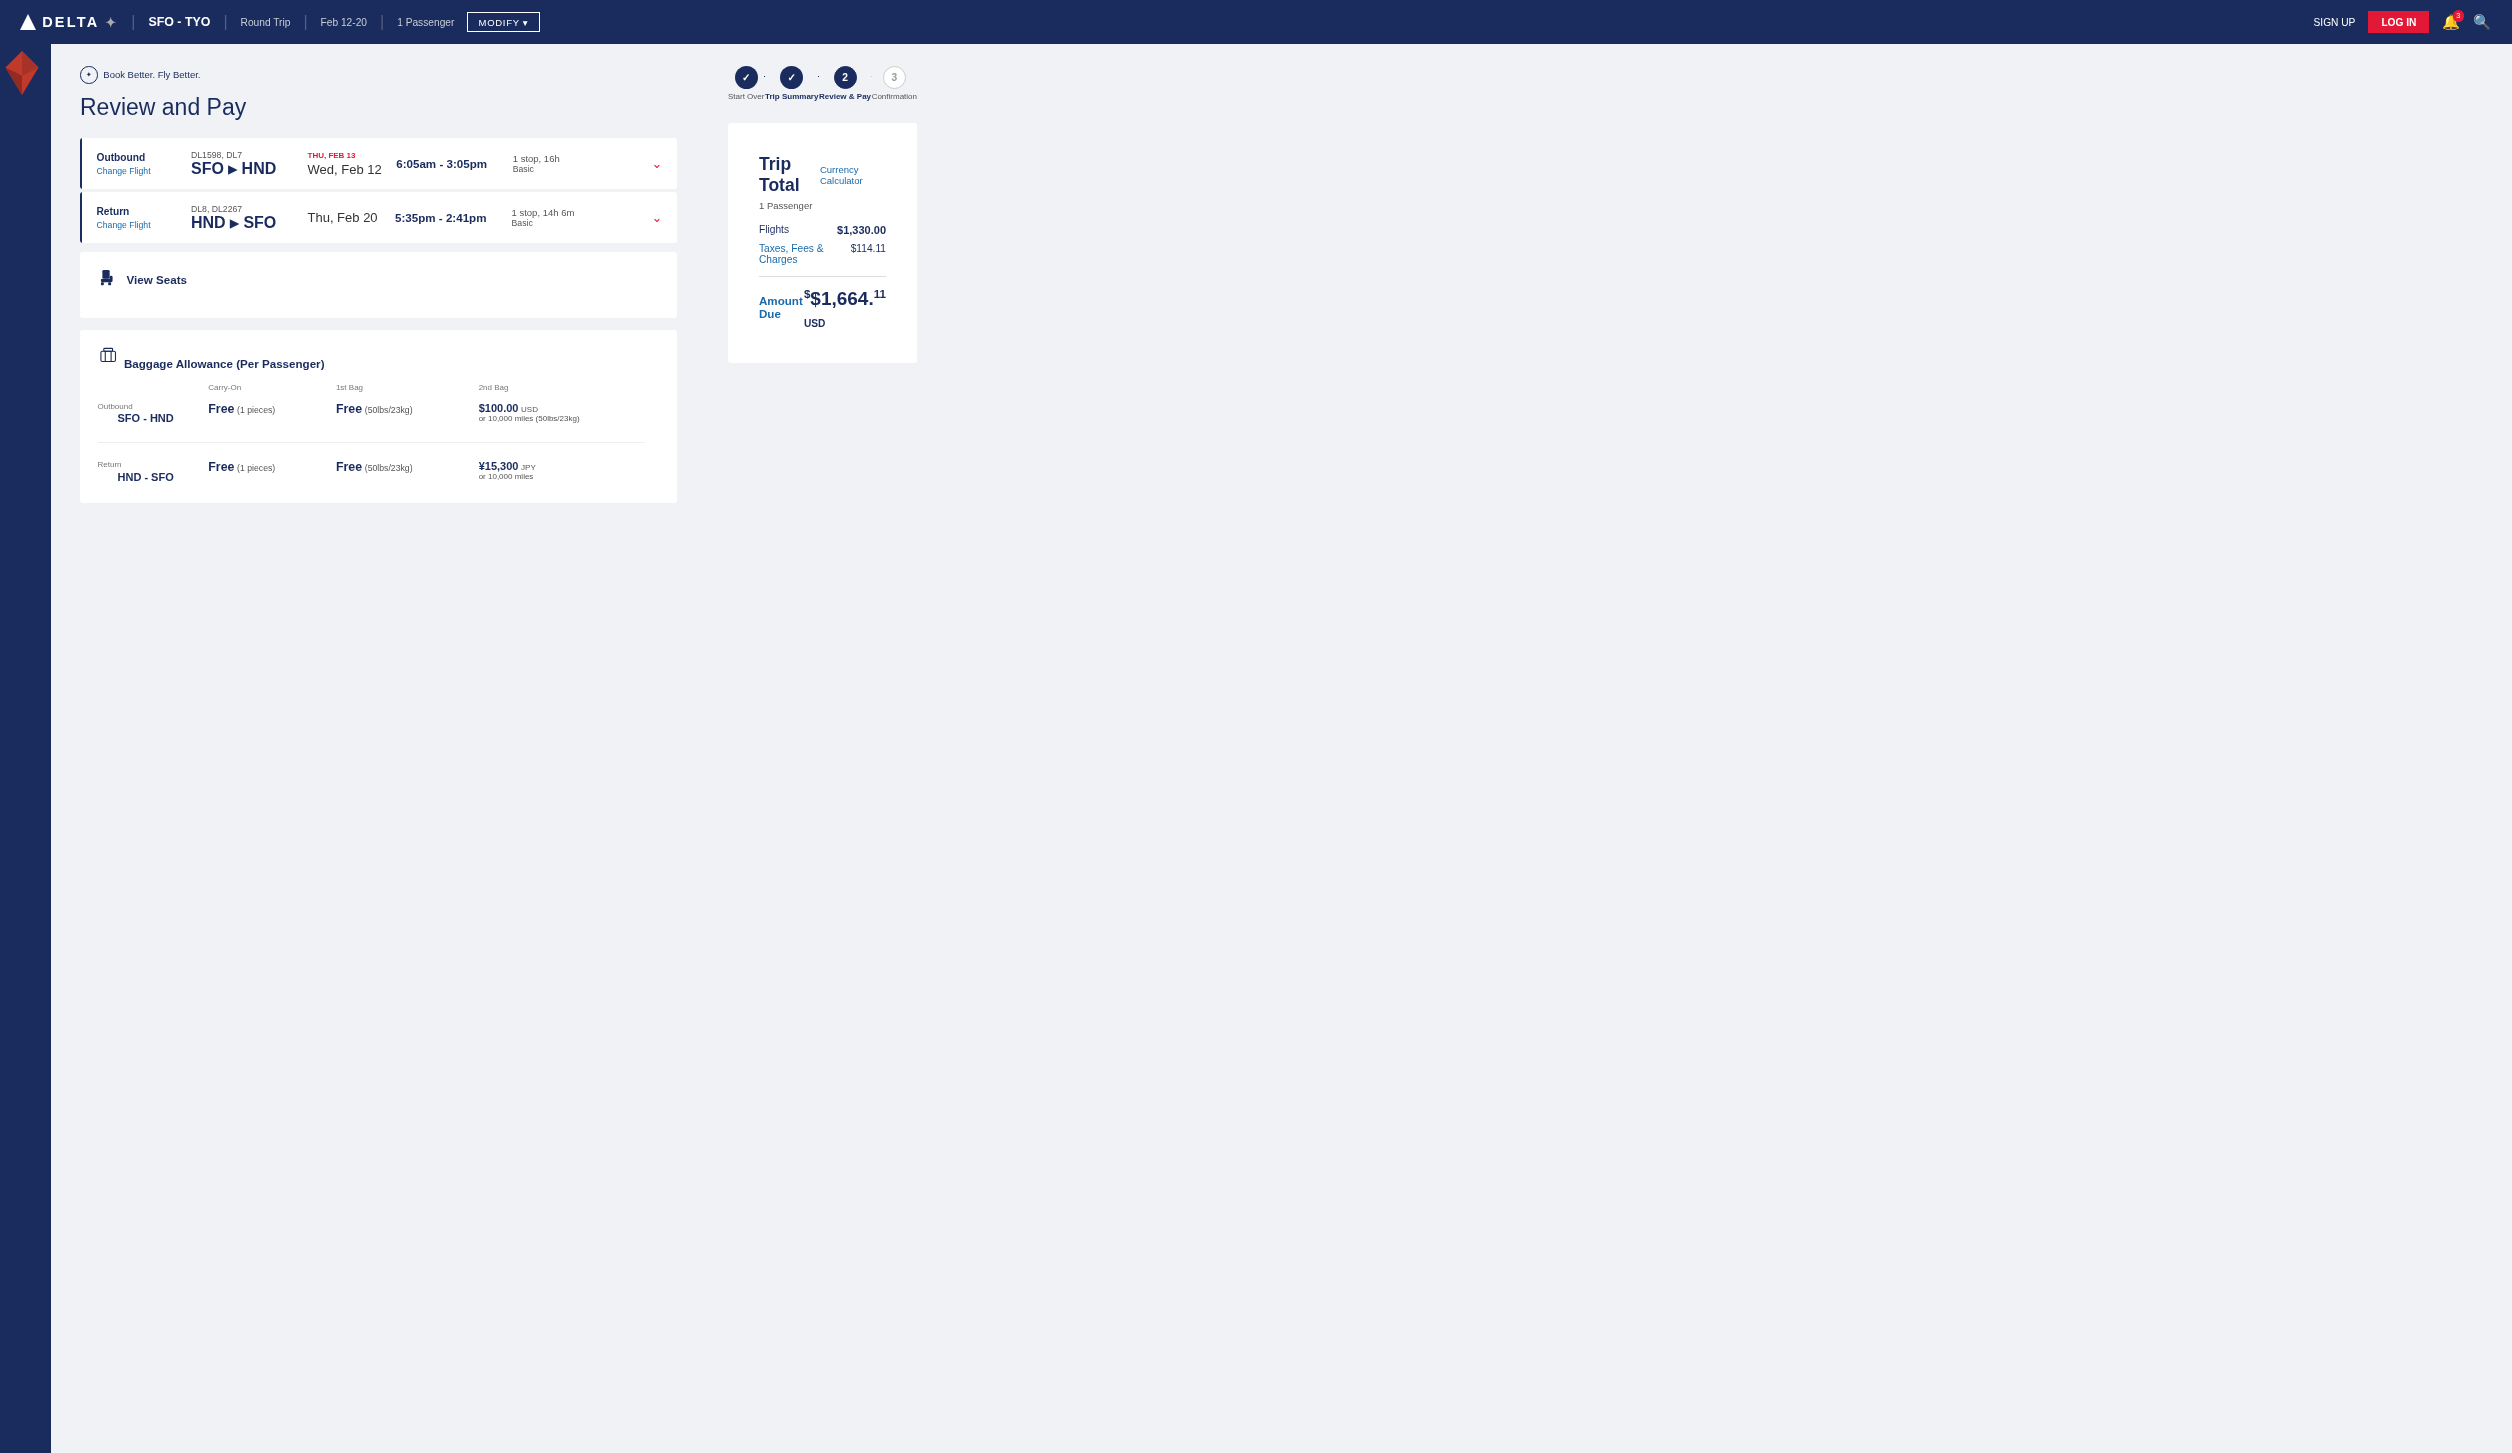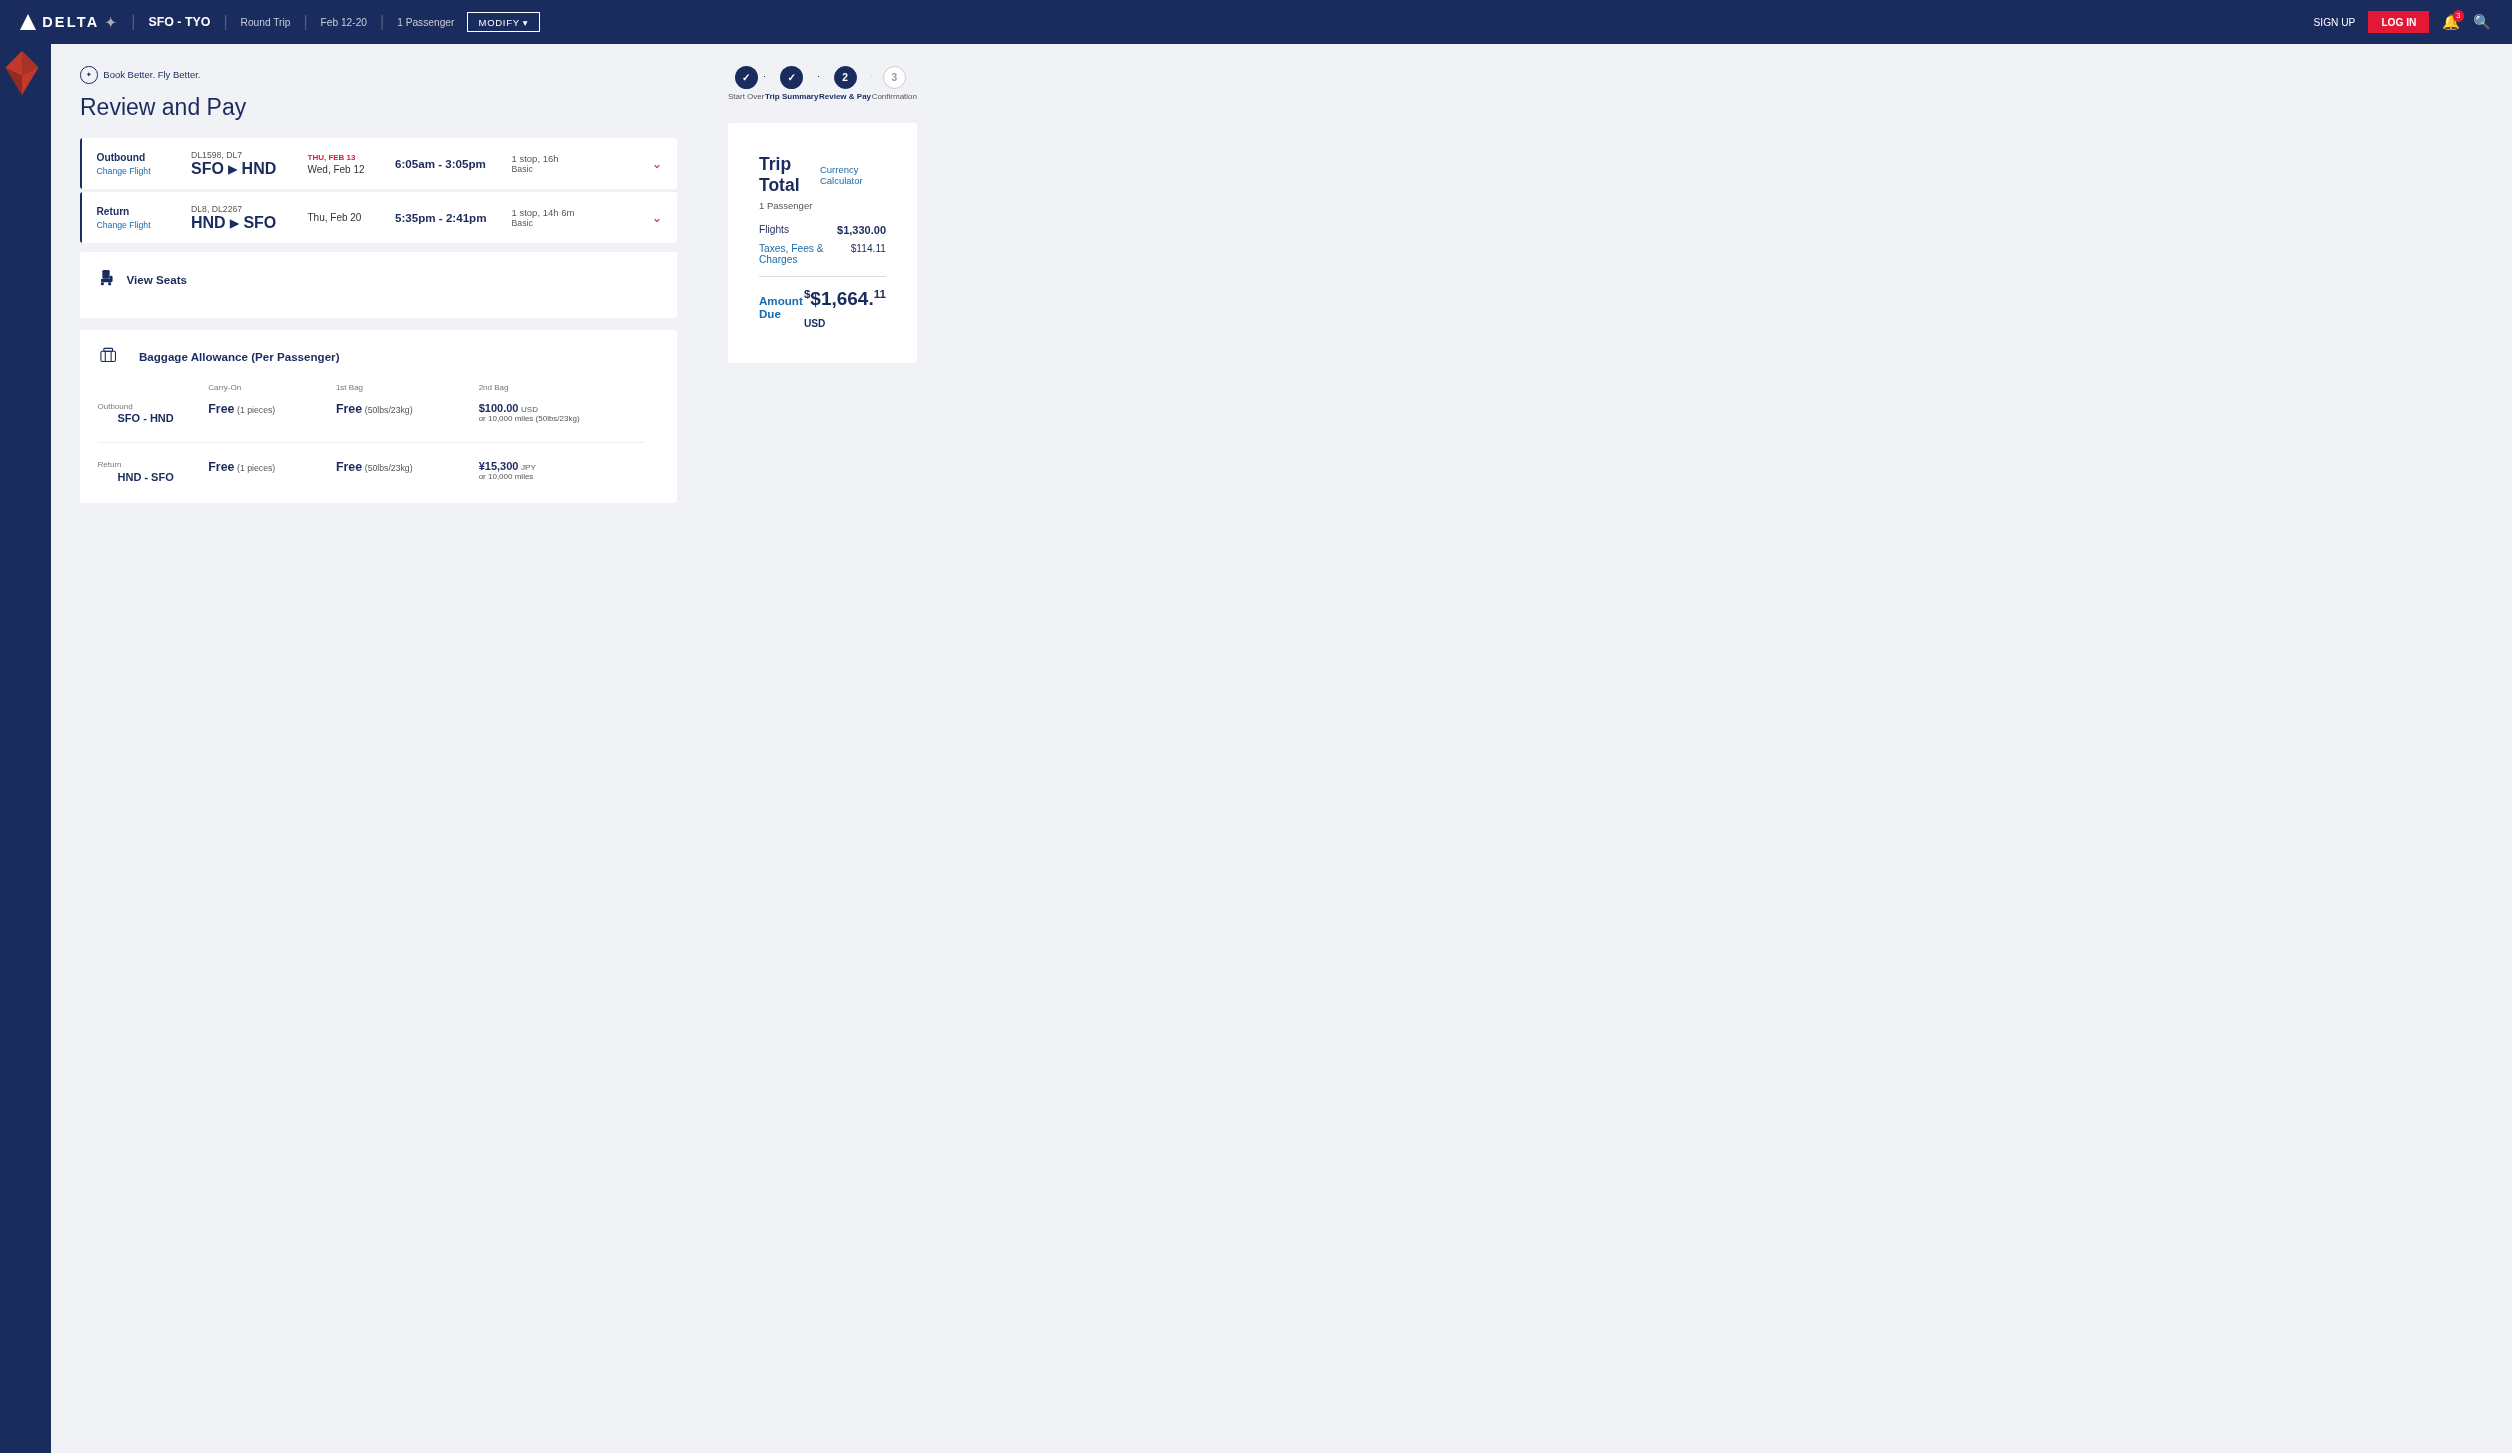--- a/index.html
+++ b/index.html
@@ -177,7 +177,7 @@
     .flight-numbers { font-size: 8.7px; color: #555; }
     .flight-route { font-size: 16px; font-weight: bold; color: #1a2b5e; display: flex; align-items: center; gap: 4.4px; min-width: 102px; }
     .flight-arrow { font-size: 11.6px; color: #1a2b5e; }
-    .flight-date { font-size: 10px; color: #333; min-width: 73px; }
+    .flight-date { font-size: 13px; color: #333; min-width: 73px; }
     .flight-date-highlight { font-size: 8px; color: #e31837; font-weight: bold; margin-bottom: 1.5px; }
     .flight-time { font-size: 11.6px; font-weight: bold; color: #1a2b5e; min-width: 102px; }
     .flight-stops { font-size: 9.5px; color: #555; min-width: 65px; }

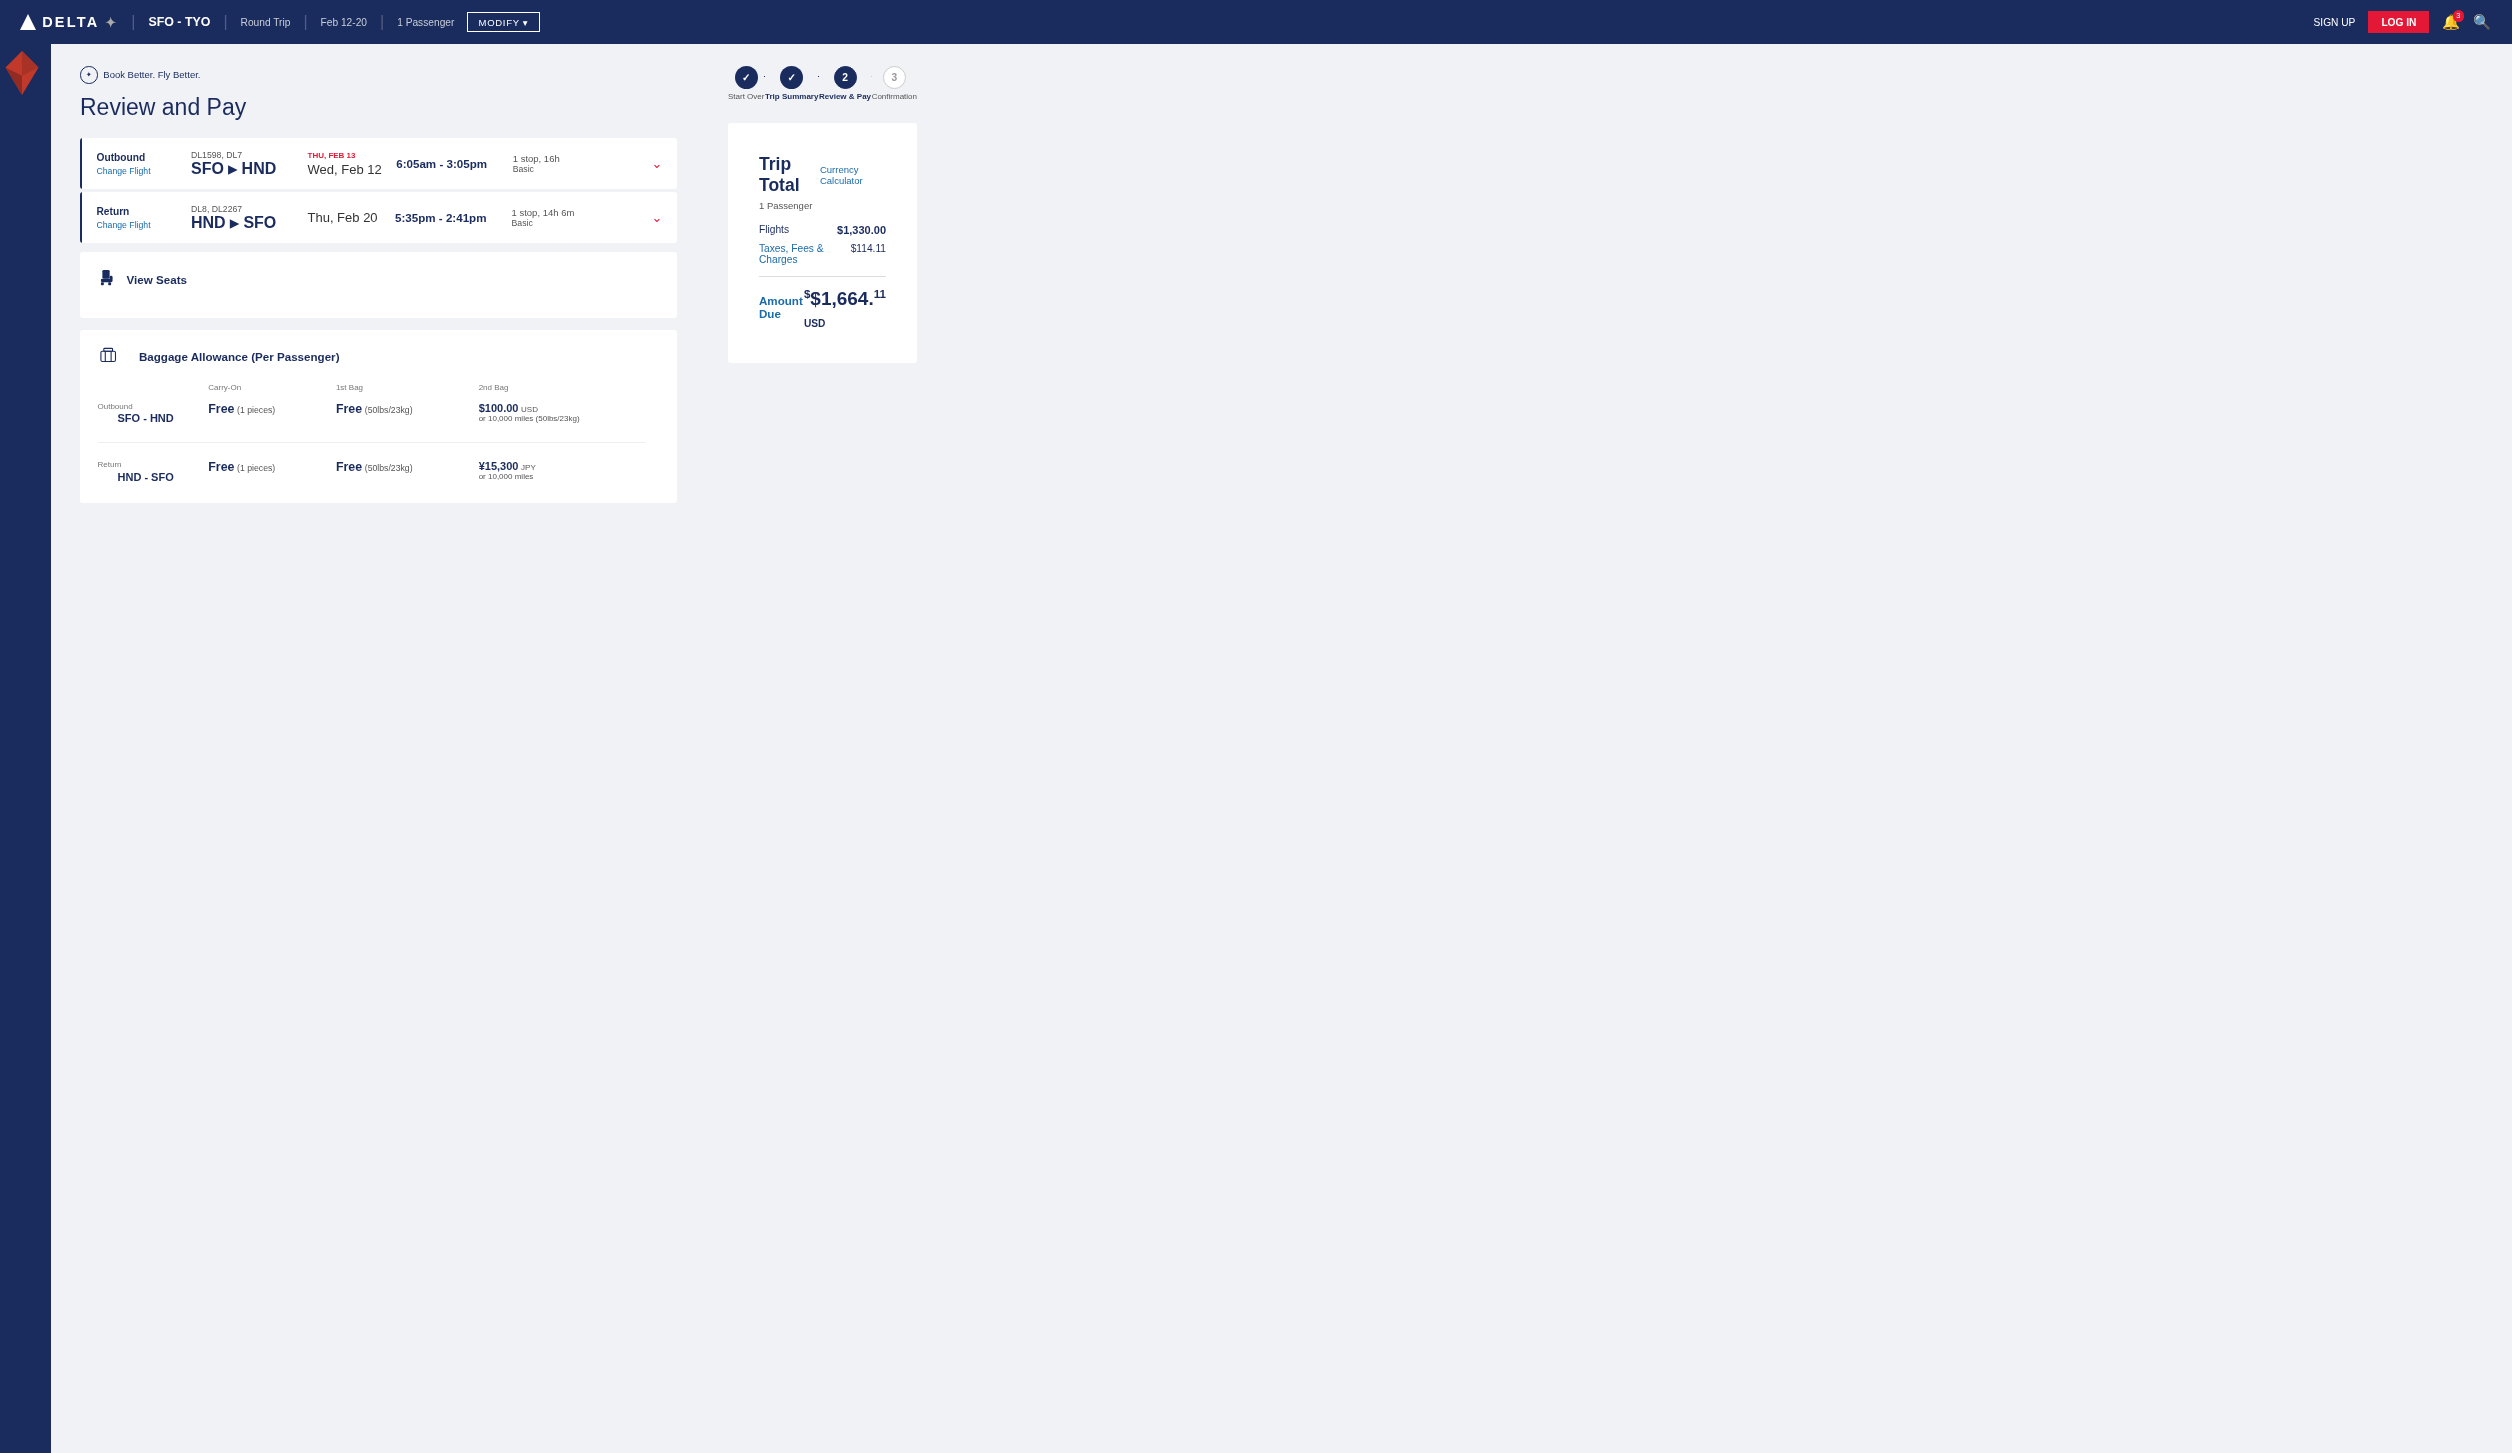--- a/index.html
+++ b/index.html
@@ -238,8 +238,8 @@
     }
     .baggage-header {
       display: flex;
-      align-items: center;
-      gap: 21px;
+      align-items: flex-end;
+      gap: 6px;
       margin-bottom: 13px;
     }
     .baggage-icon { color: #1a2b5e; font-size: 17.5px; }

